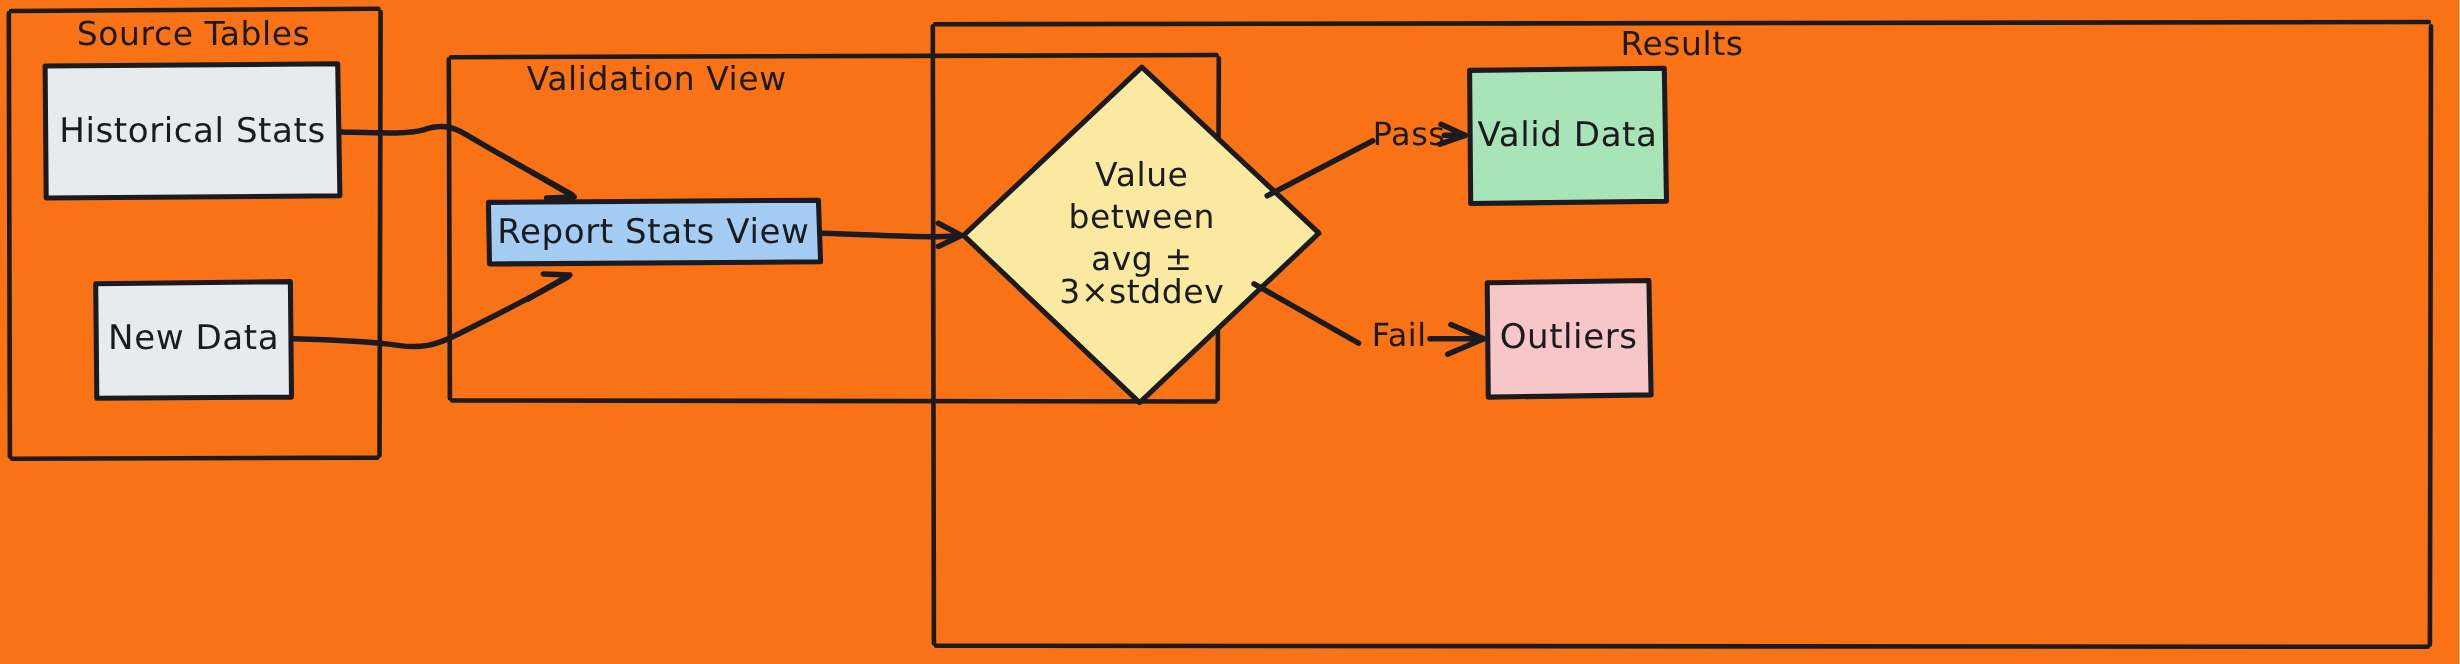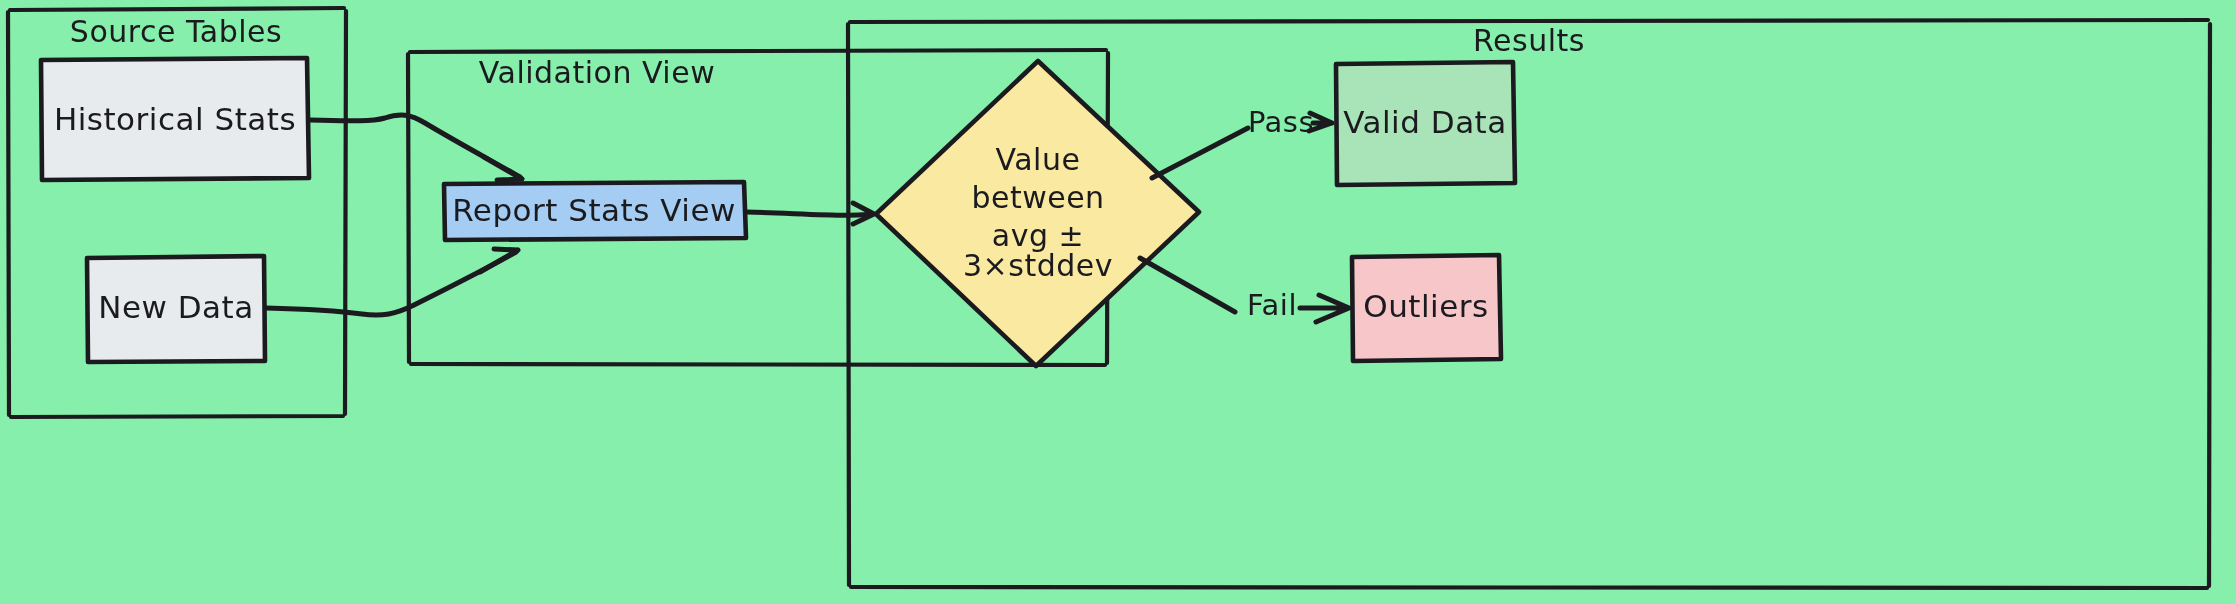--- a/index.html
+++ b/index.html
@@ -5,7 +5,7 @@
   html,body{margin:0;padding:0;background:#ffffff;}
   body{width:2236px;height:604px;overflow:hidden;
        font-family:"DejaVu Sans","Liberation Sans",sans-serif;}
-  #stage{position:relative;width:2236px;height:604px;background:#86efac;}
+  #stage{position:relative;width:2236px;height:604px;background:#f97316;}
   svg#diagram{position:absolute;inset:0;width:2236px;height:604px;}
   .nodeText{
     font-family:"DejaVu Sans","Liberation Sans",sans-serif;

